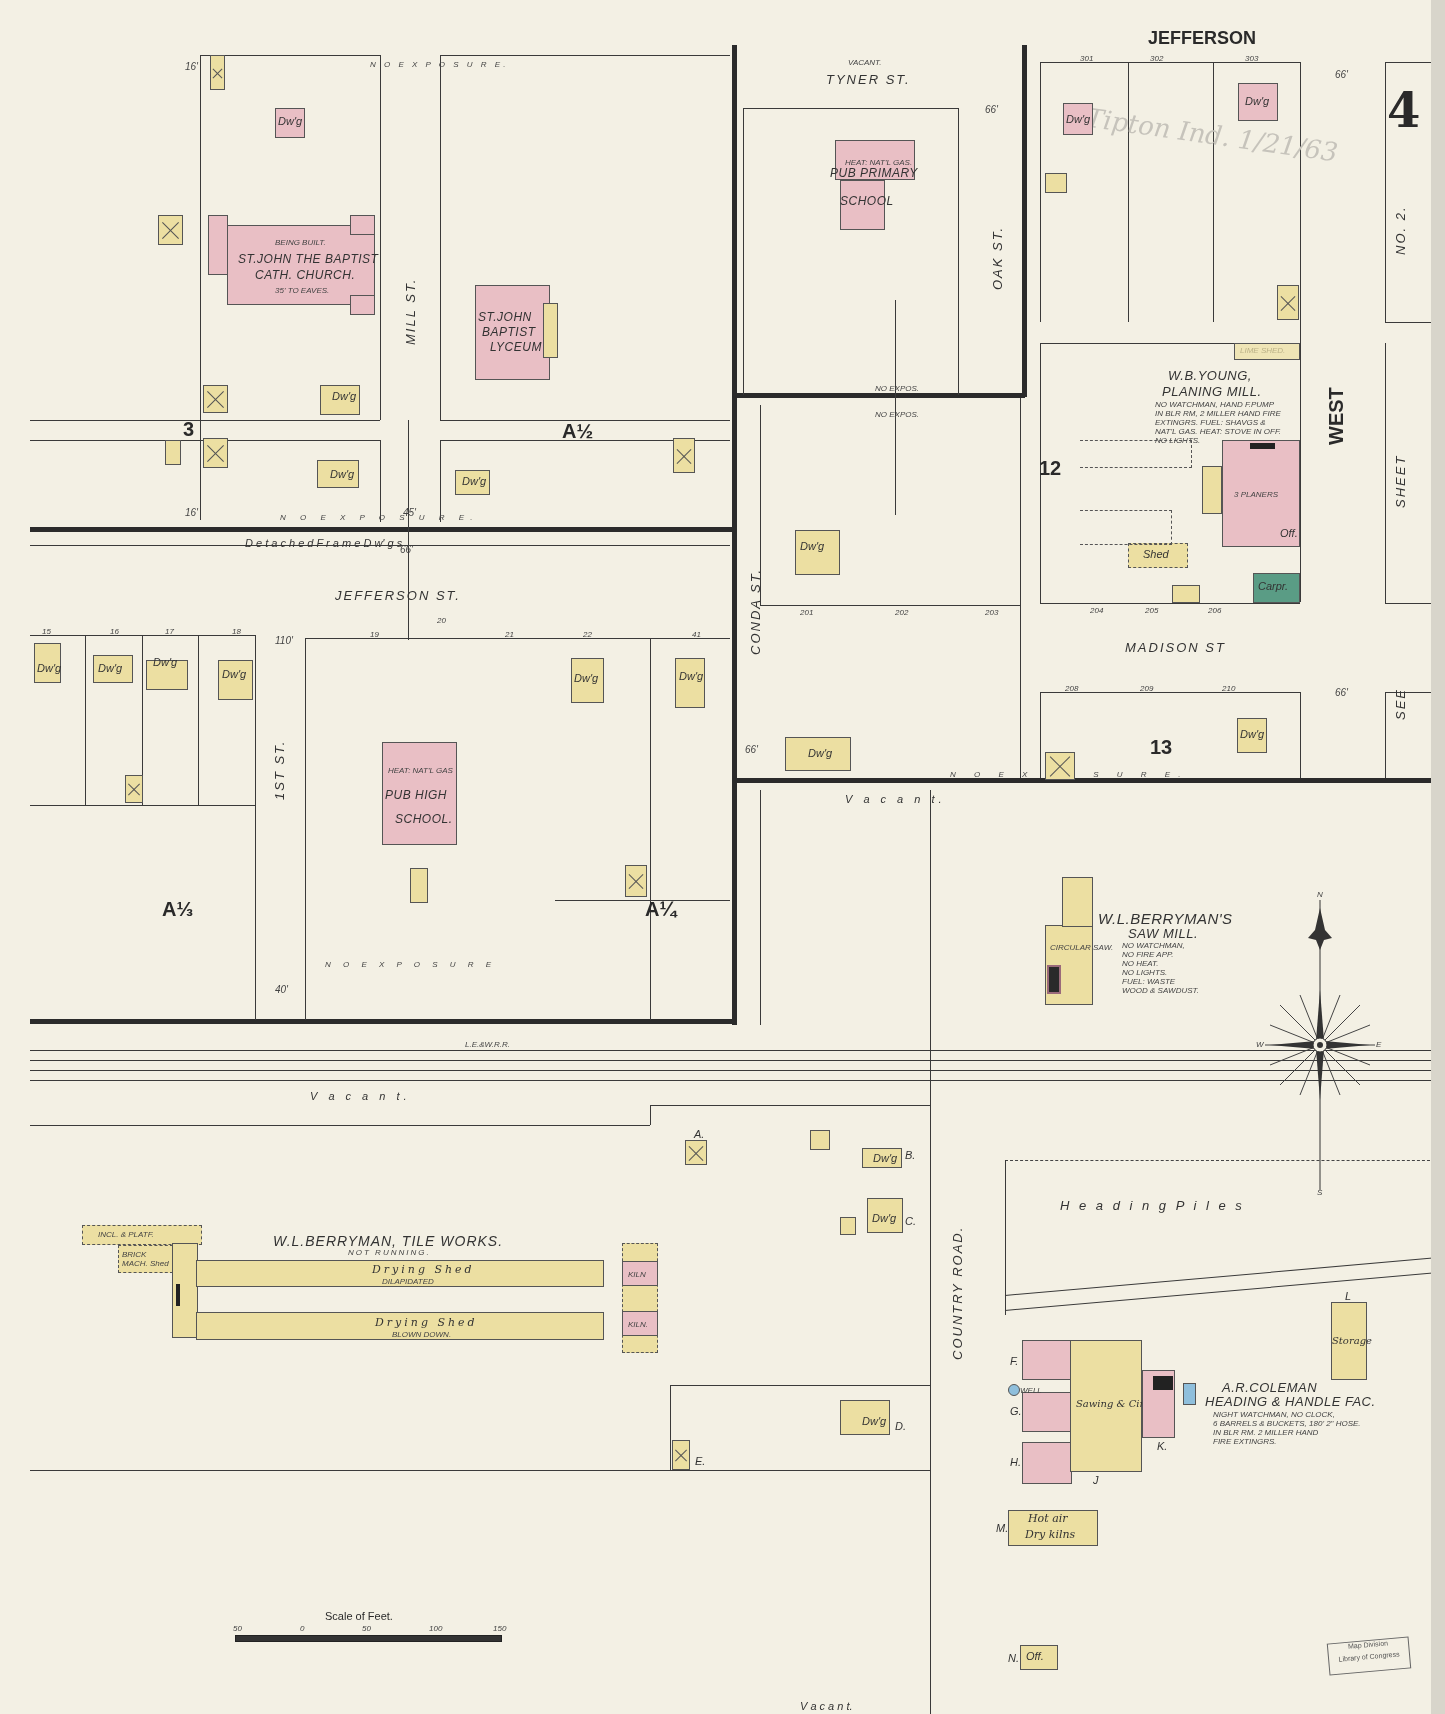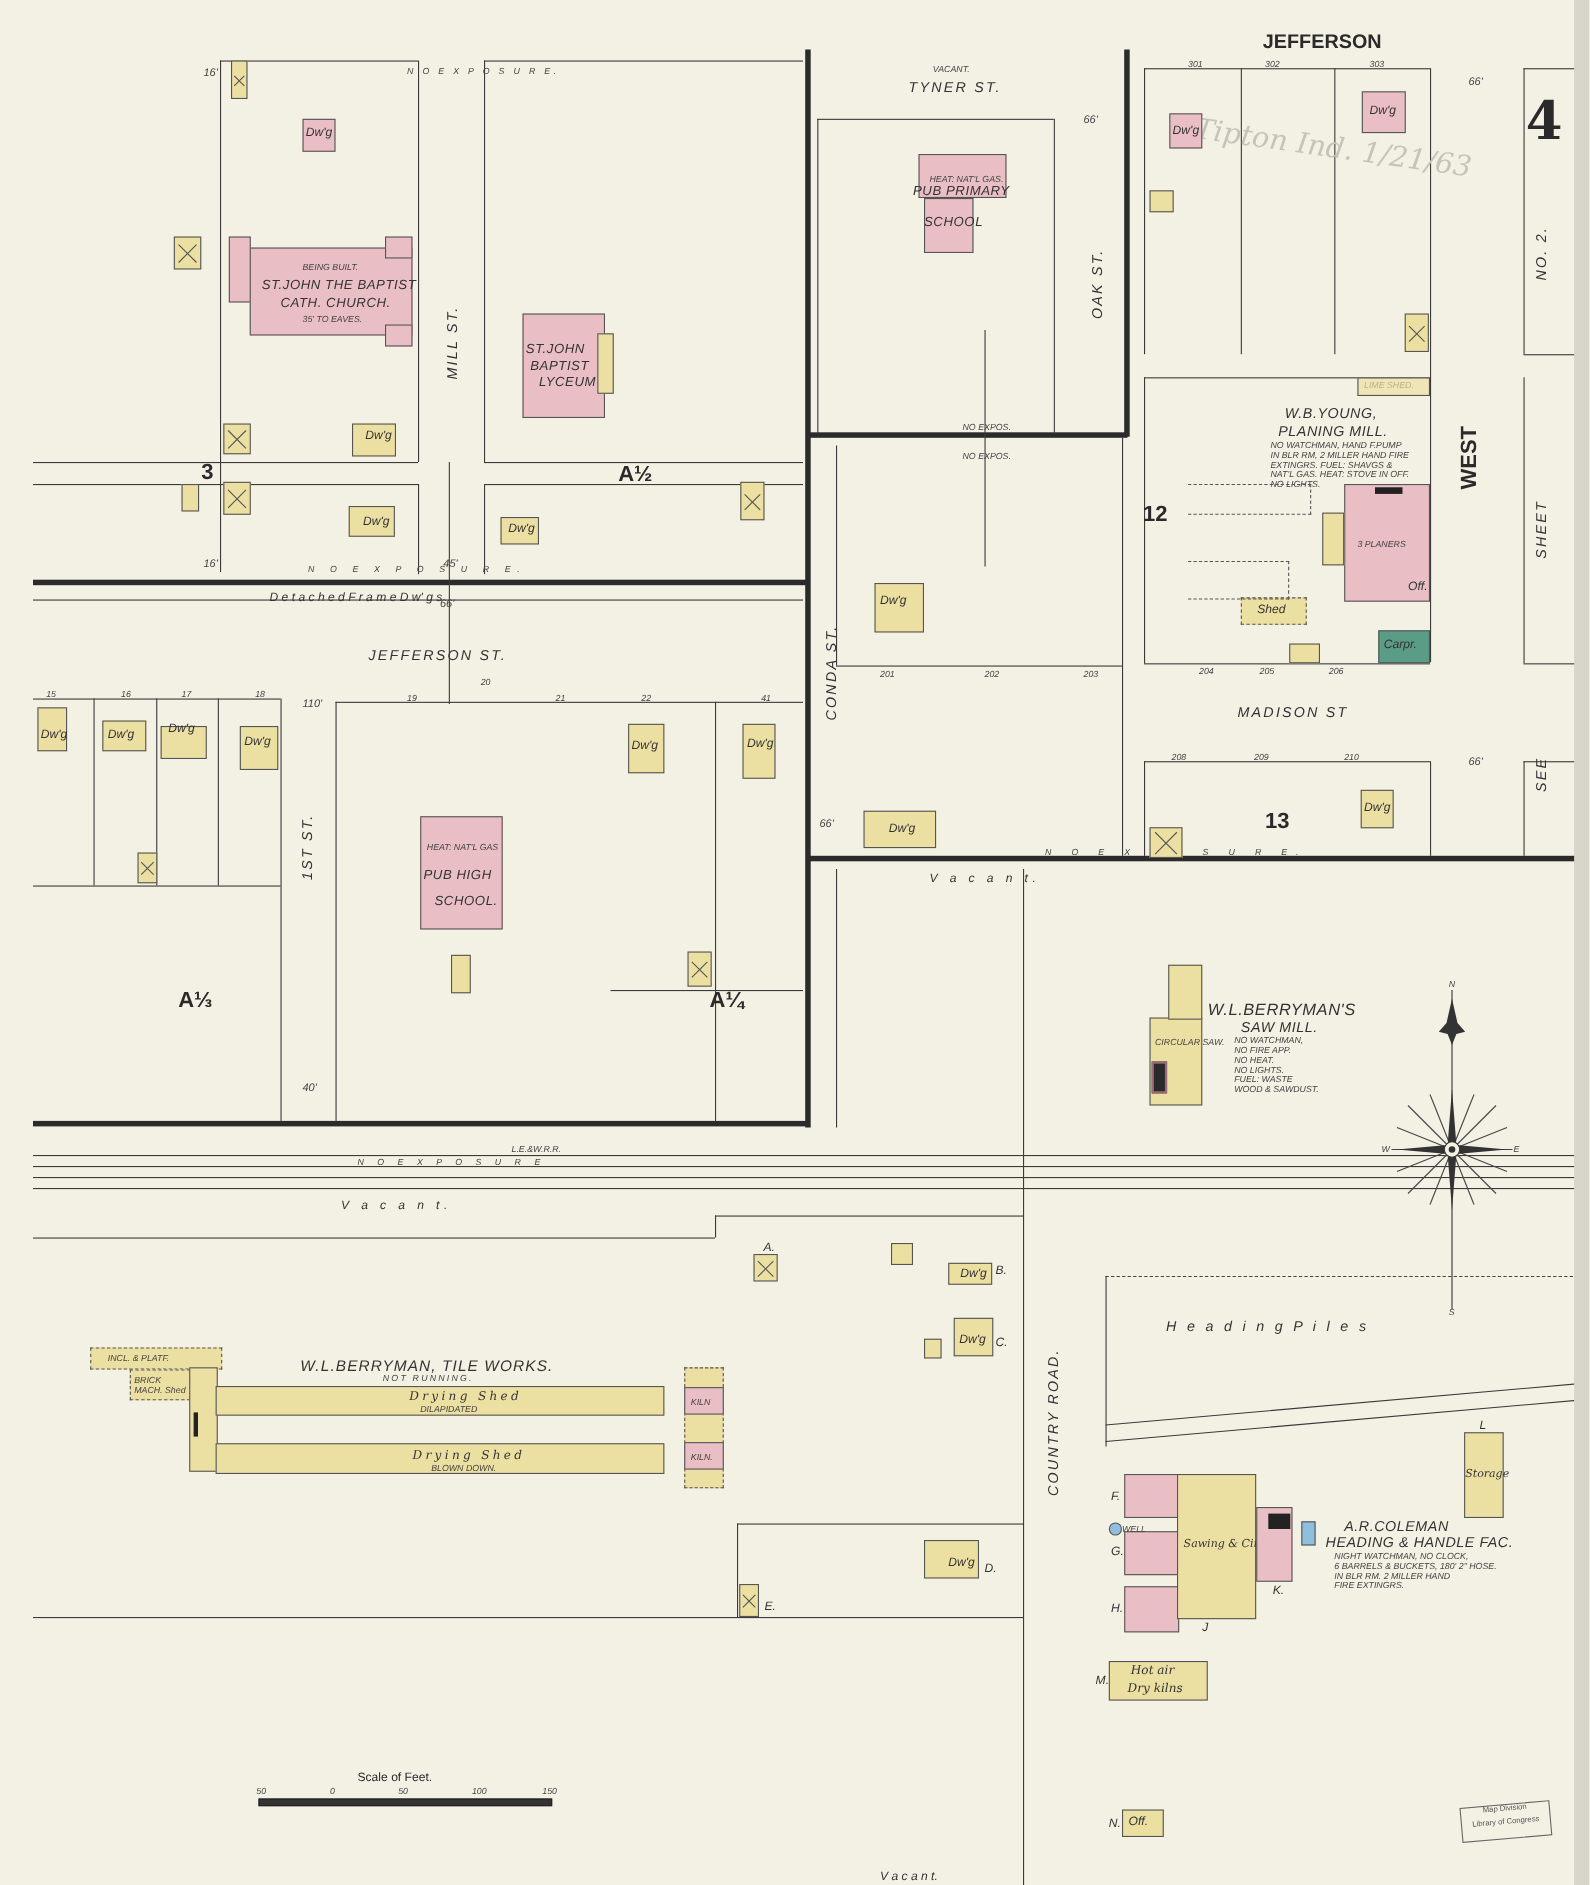--- a/index.html
+++ b/index.html
@@ -131,7 +131,7 @@
 
   <div class="tiny" style="left:370px;top:60px;letter-spacing:3px;">N O   E X P O S U R E.</div>
   <div class="tiny" style="left:280px;top:513px;letter-spacing:6px;">N O   E X P O S U R E.</div>
-  <div class="tiny" style="left:325px;top:1052px;letter-spacing:5px;text-align:center;">N O   E X P O S U R E</div>
+  <div class="tiny" style="left:325px;top:960px;letter-spacing:5px;text-align:center;">N O   E X P O S U R E</div>
   <div class="tiny" style="left:950px;top:770px;letter-spacing:8px;">N O   E X P O S U R E.</div>
   <div class="tiny" style="left:875px;top:384px;">NO EXPOS.</div>
   <div class="tiny" style="left:875px;top:410px;">NO EXPOS.</div>

